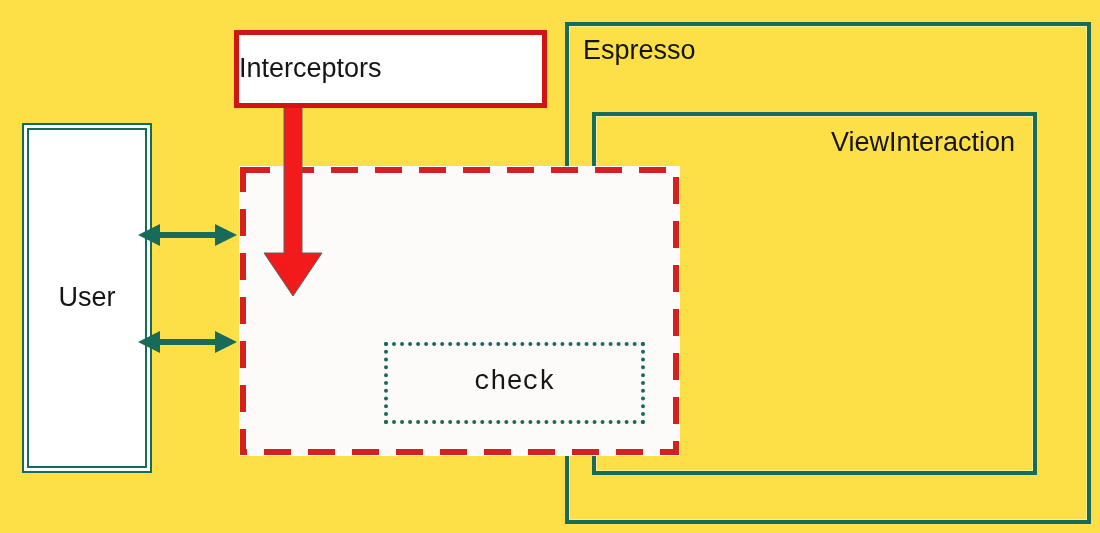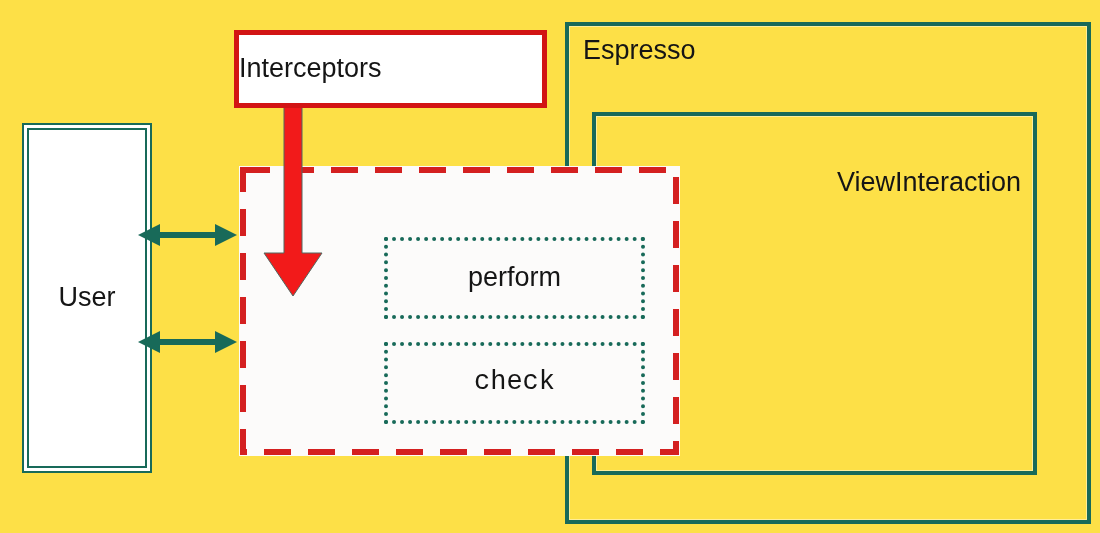--- a/index.html
+++ b/index.html
@@ -33,7 +33,7 @@
   .espresso { left: 565px; top: 22px; width: 518px; height: 494px; z-index: 10; }
   .view-interaction { left: 592px; top: 112px; width: 437px; height: 355px; z-index: 12; }
   .espresso-label { position: absolute; left: 14px; top: 10px; }
-  .vi-label { position: absolute; right: 12px; top: 12px; margin-top: 40px; }
+  .vi-label { position: absolute; right: 18px; top: 12px; }
 
   
   .user-box {

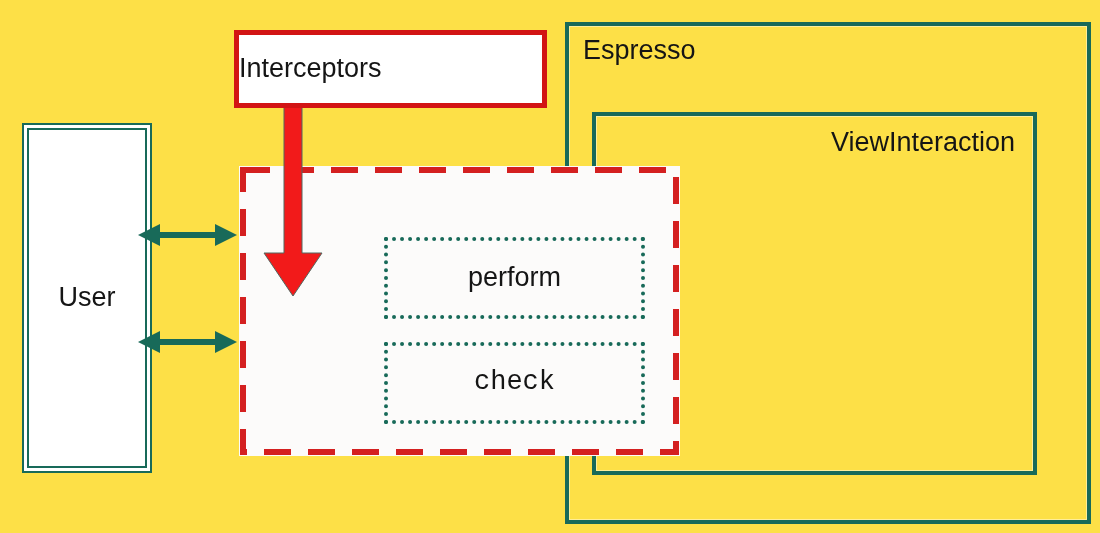--- a/index.html
+++ b/index.html
@@ -118,9 +118,6 @@
     </svg>
   </div>
 
-  <div class="dotted-box perform-box">
-    <div class="label">perform</div>
-  </div>
 
   <div class="dotted-box check-box">
     <div class="label">check</div>

